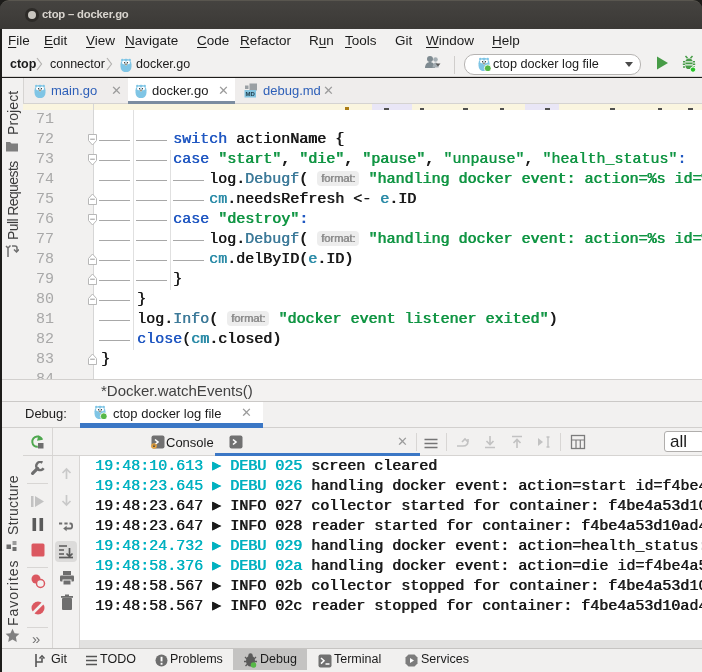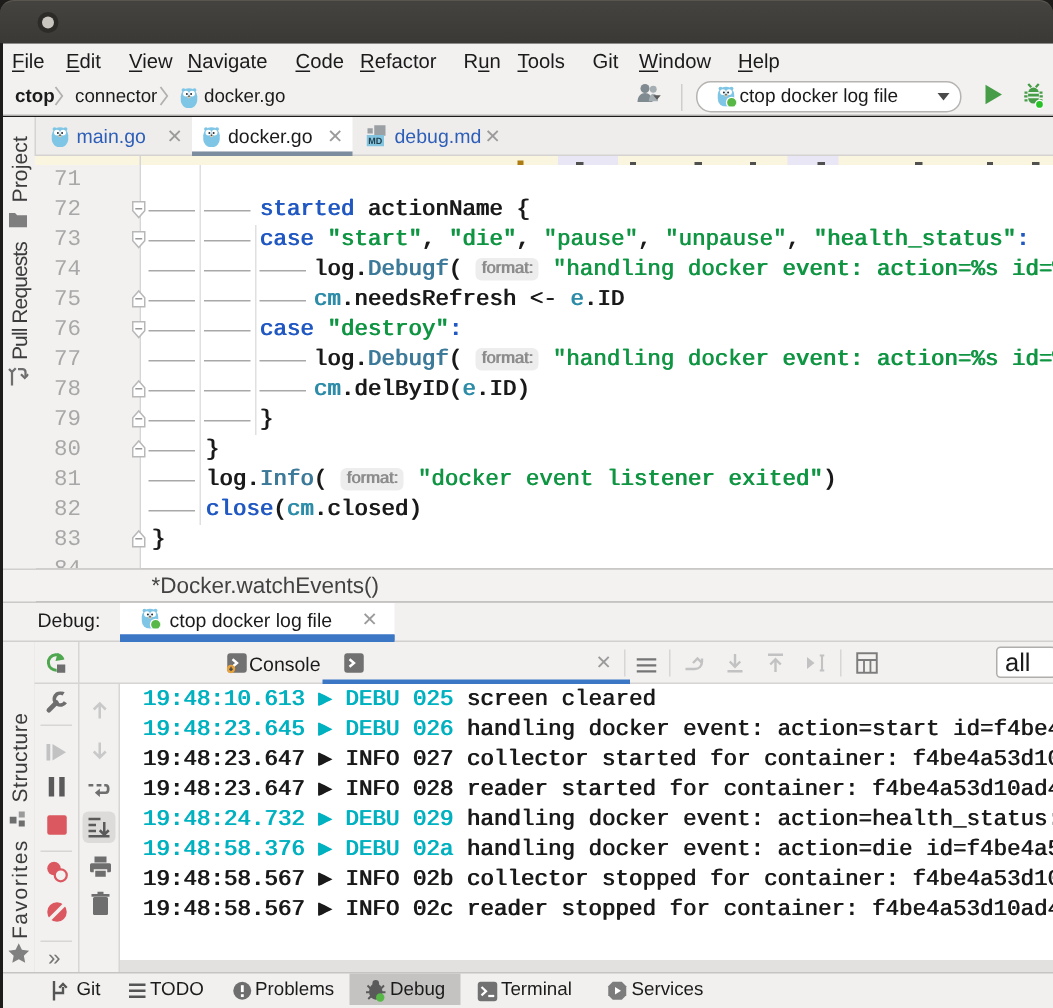--- a/index.html
+++ b/index.html
@@ -82,6 +82,7 @@
   <div class="abs" id="tbtn">
       <i></i>
     </div>
+  <div class="abs" id="ttext">ctop – docker.go</div>
 
   <div class="abs" id="menubar"></div>
   <div class="mi" style="left:8px;"><u>F</u>ile</div>

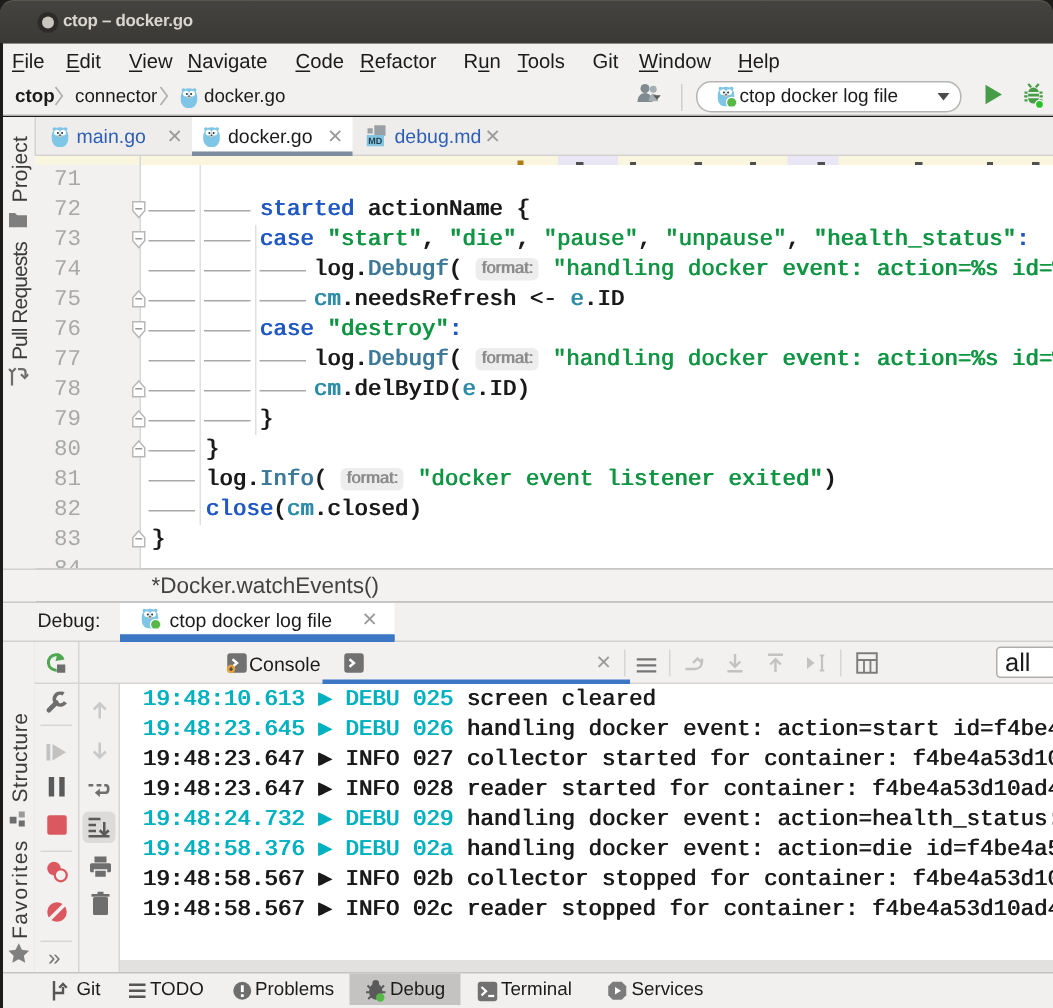--- a/index.html
+++ b/index.html
@@ -302,7 +302,7 @@
         <path d="M1.5,11.5 h8 v-6 l-4,-4.5 l-4,4.5 z" fill="#ffffff" stroke="#b8b8b8" stroke-width="1"></path>
         <line x1="3.2" y1="6.2" x2="7.8" y2="6.2" stroke="#9a9a9a" stroke-width="1"></line>
       </svg>
-<div class="cl" style="left:150px;top:26px;"><span class="kw">started</span> actionName {</div>
+<div class="cl" style="left:150px;top:26px;"><span class="kw">switch</span> actionName {</div>
 <div class="cl" style="left:150px;top:46px;"><span class="kw">case</span> <span class="str">"start"</span>, <span class="str">"die"</span>, <span class="str">"pause"</span>, <span class="str">"unpause"</span>, <span class="str">"health_status"</span><span class="kw">:</span></div>
 <div class="cl" style="left:186px;top:66px;">log.<span class="fn">Debugf</span>( <span class="hint">format:</span> <span class="str">"handling docker event: action=%s id=%s from</span></div>
 <div class="cl" style="left:186px;top:86px;"><span class="vr">cm</span>.needsRefresh &lt;- <span class="vr">e</span>.ID</div>

